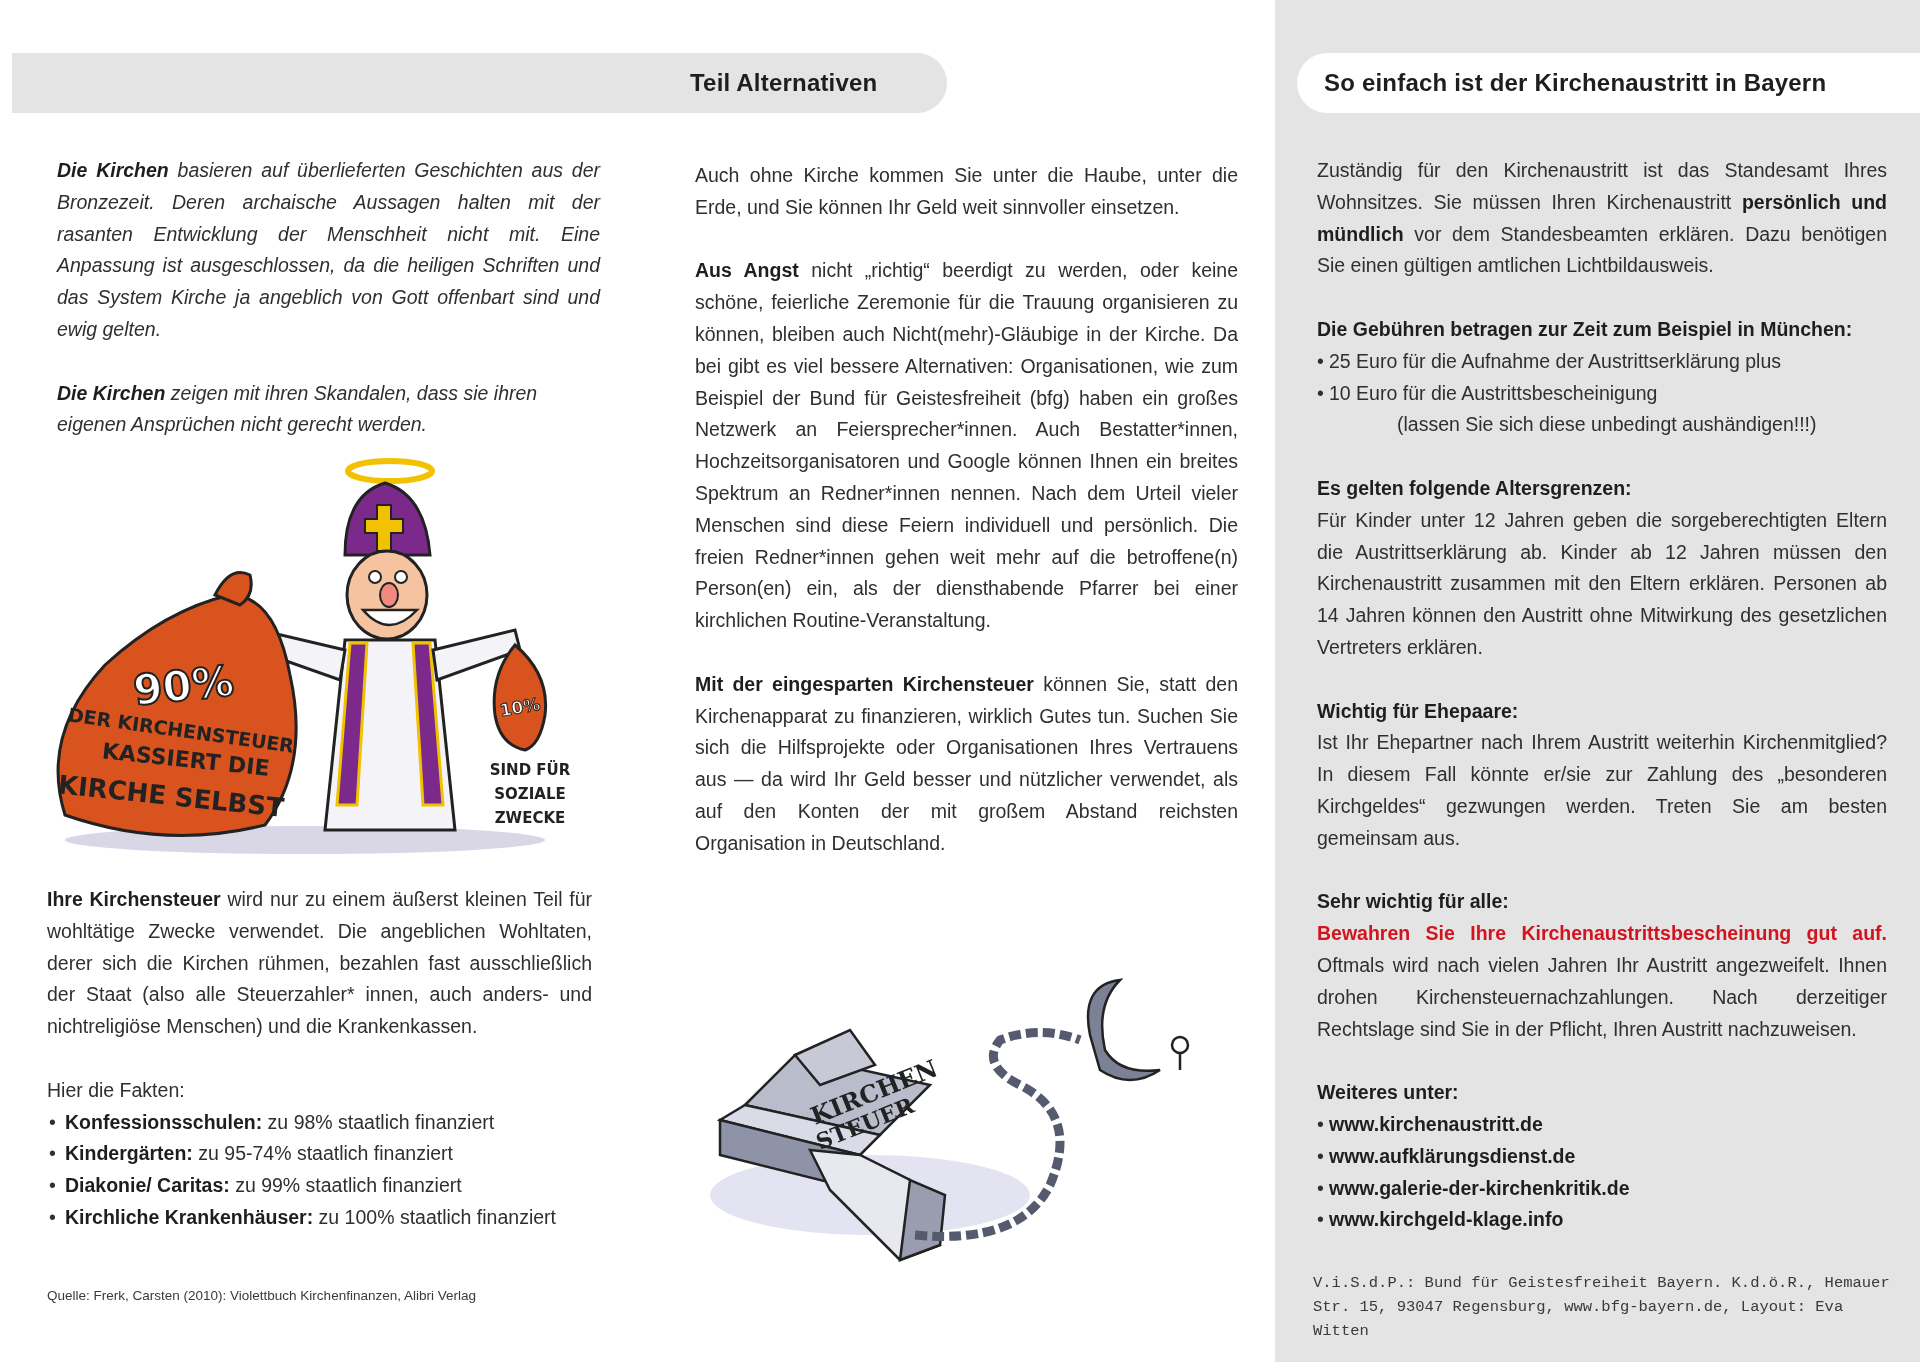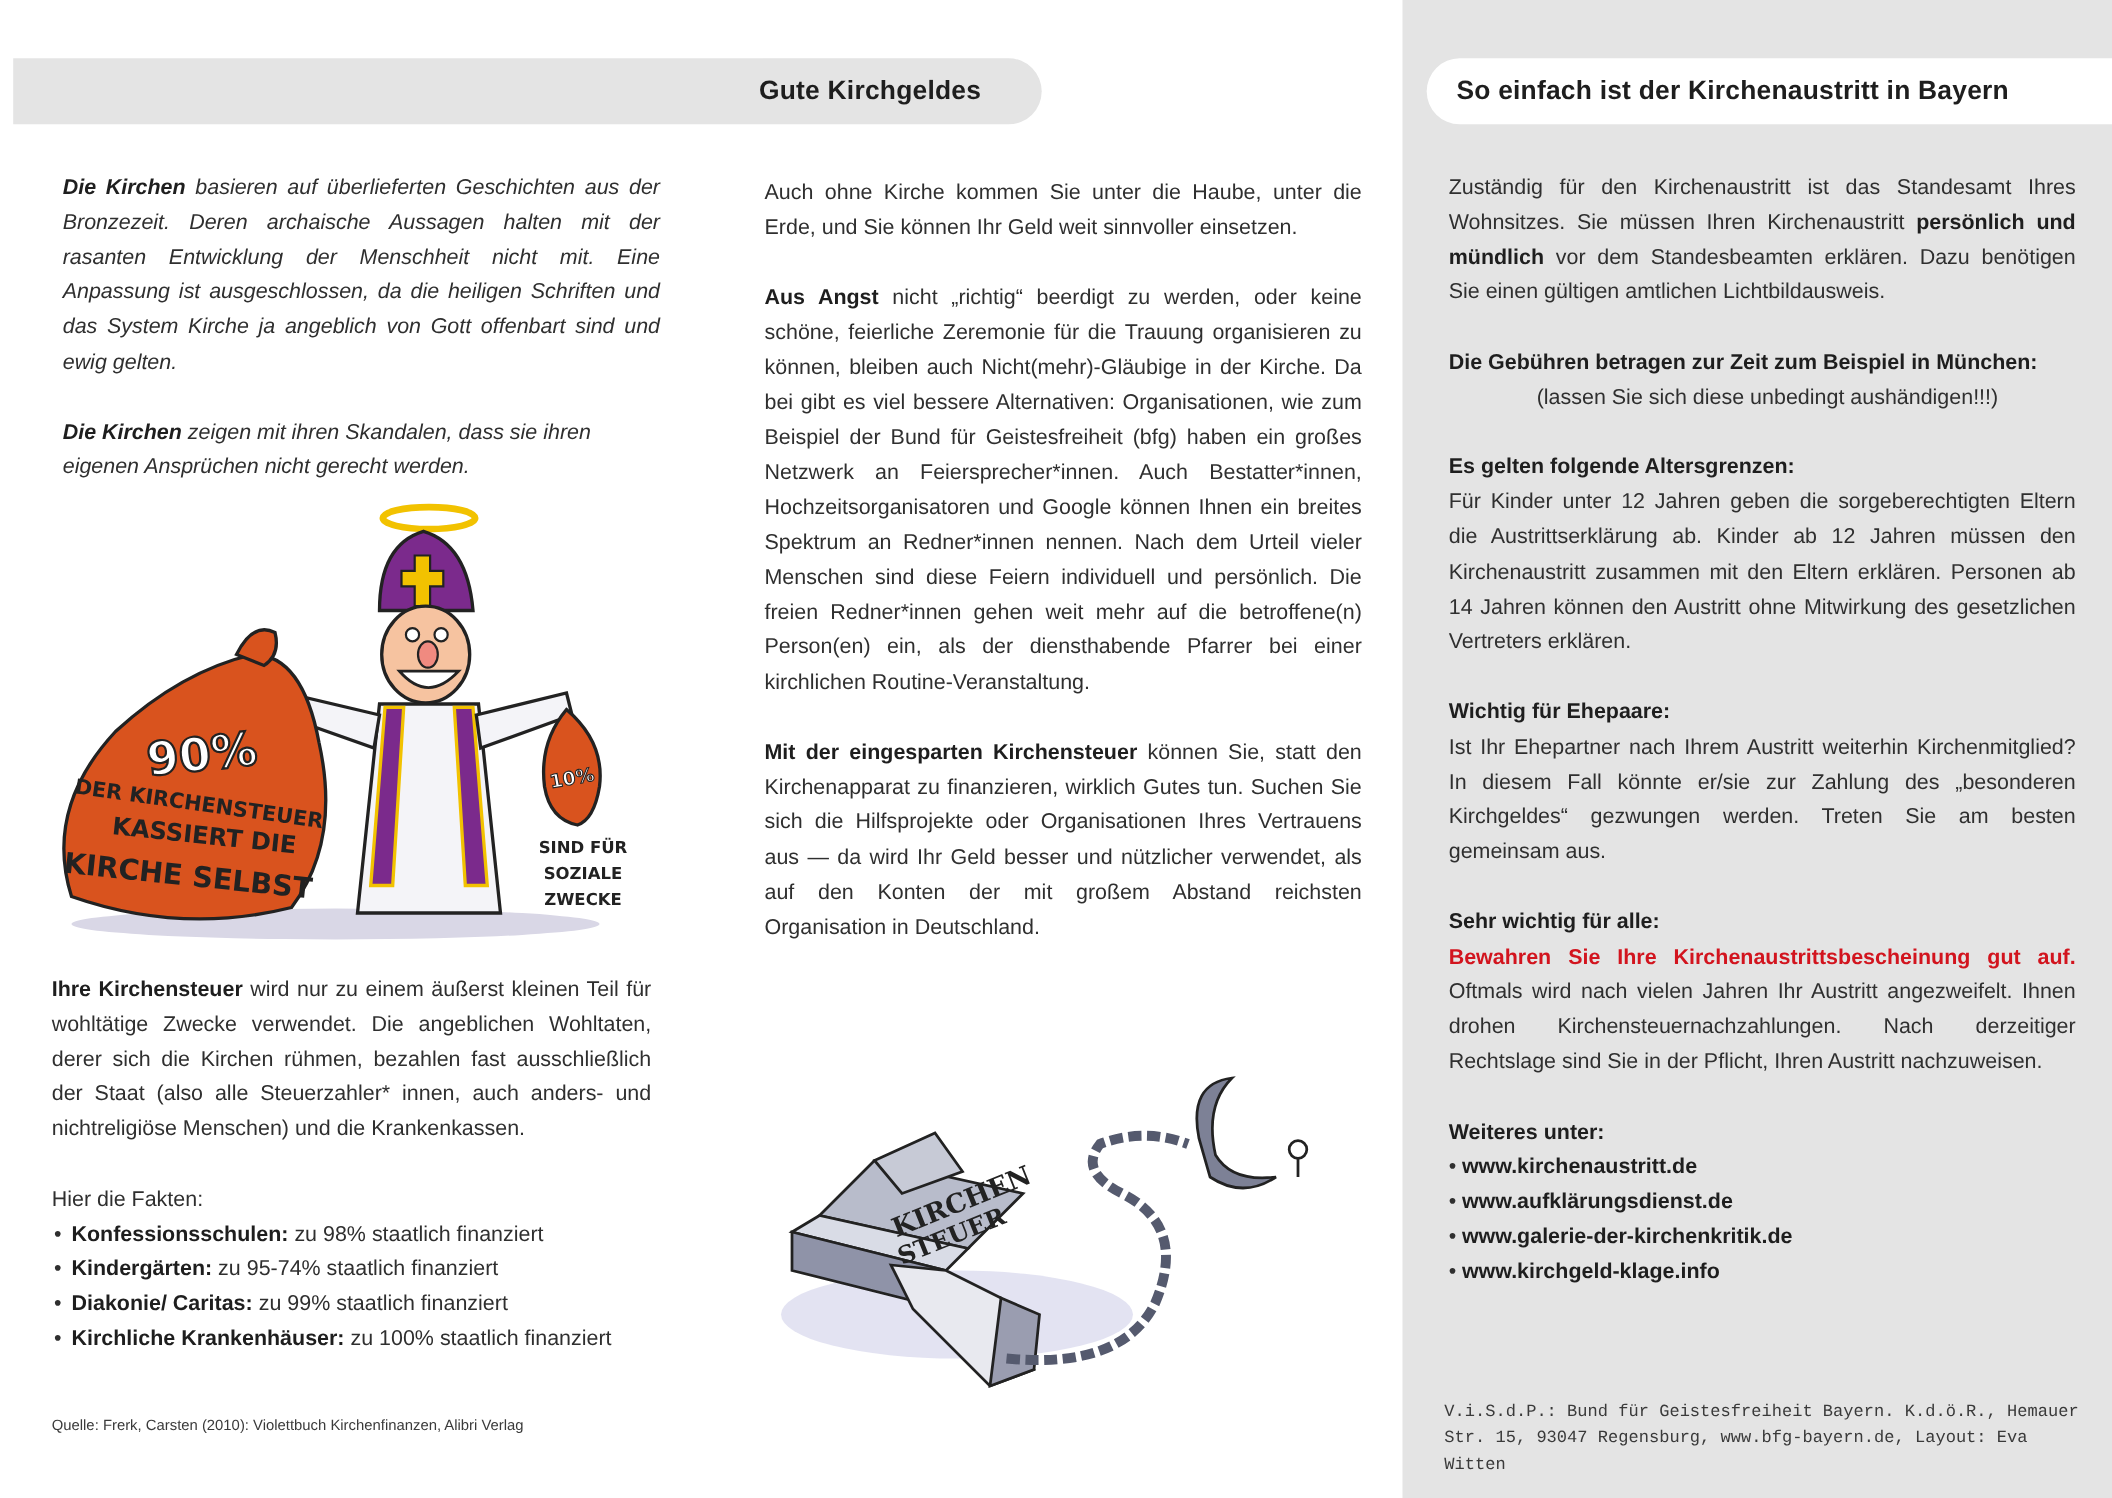--- a/index.html
+++ b/index.html
@@ -70,7 +70,7 @@
 <div class="right-panel"></div>
 
 <div class="header-bar-left"></div>
-<div class="header-left-title">Gute Kirchgeldes</div>
+<div class="header-left-title">Teil Alternativen</div>
 
 <div class="header-bar-right"></div>
 <div class="header-right-title">So einfach ist der Kirchenaustritt in Bayern</div>

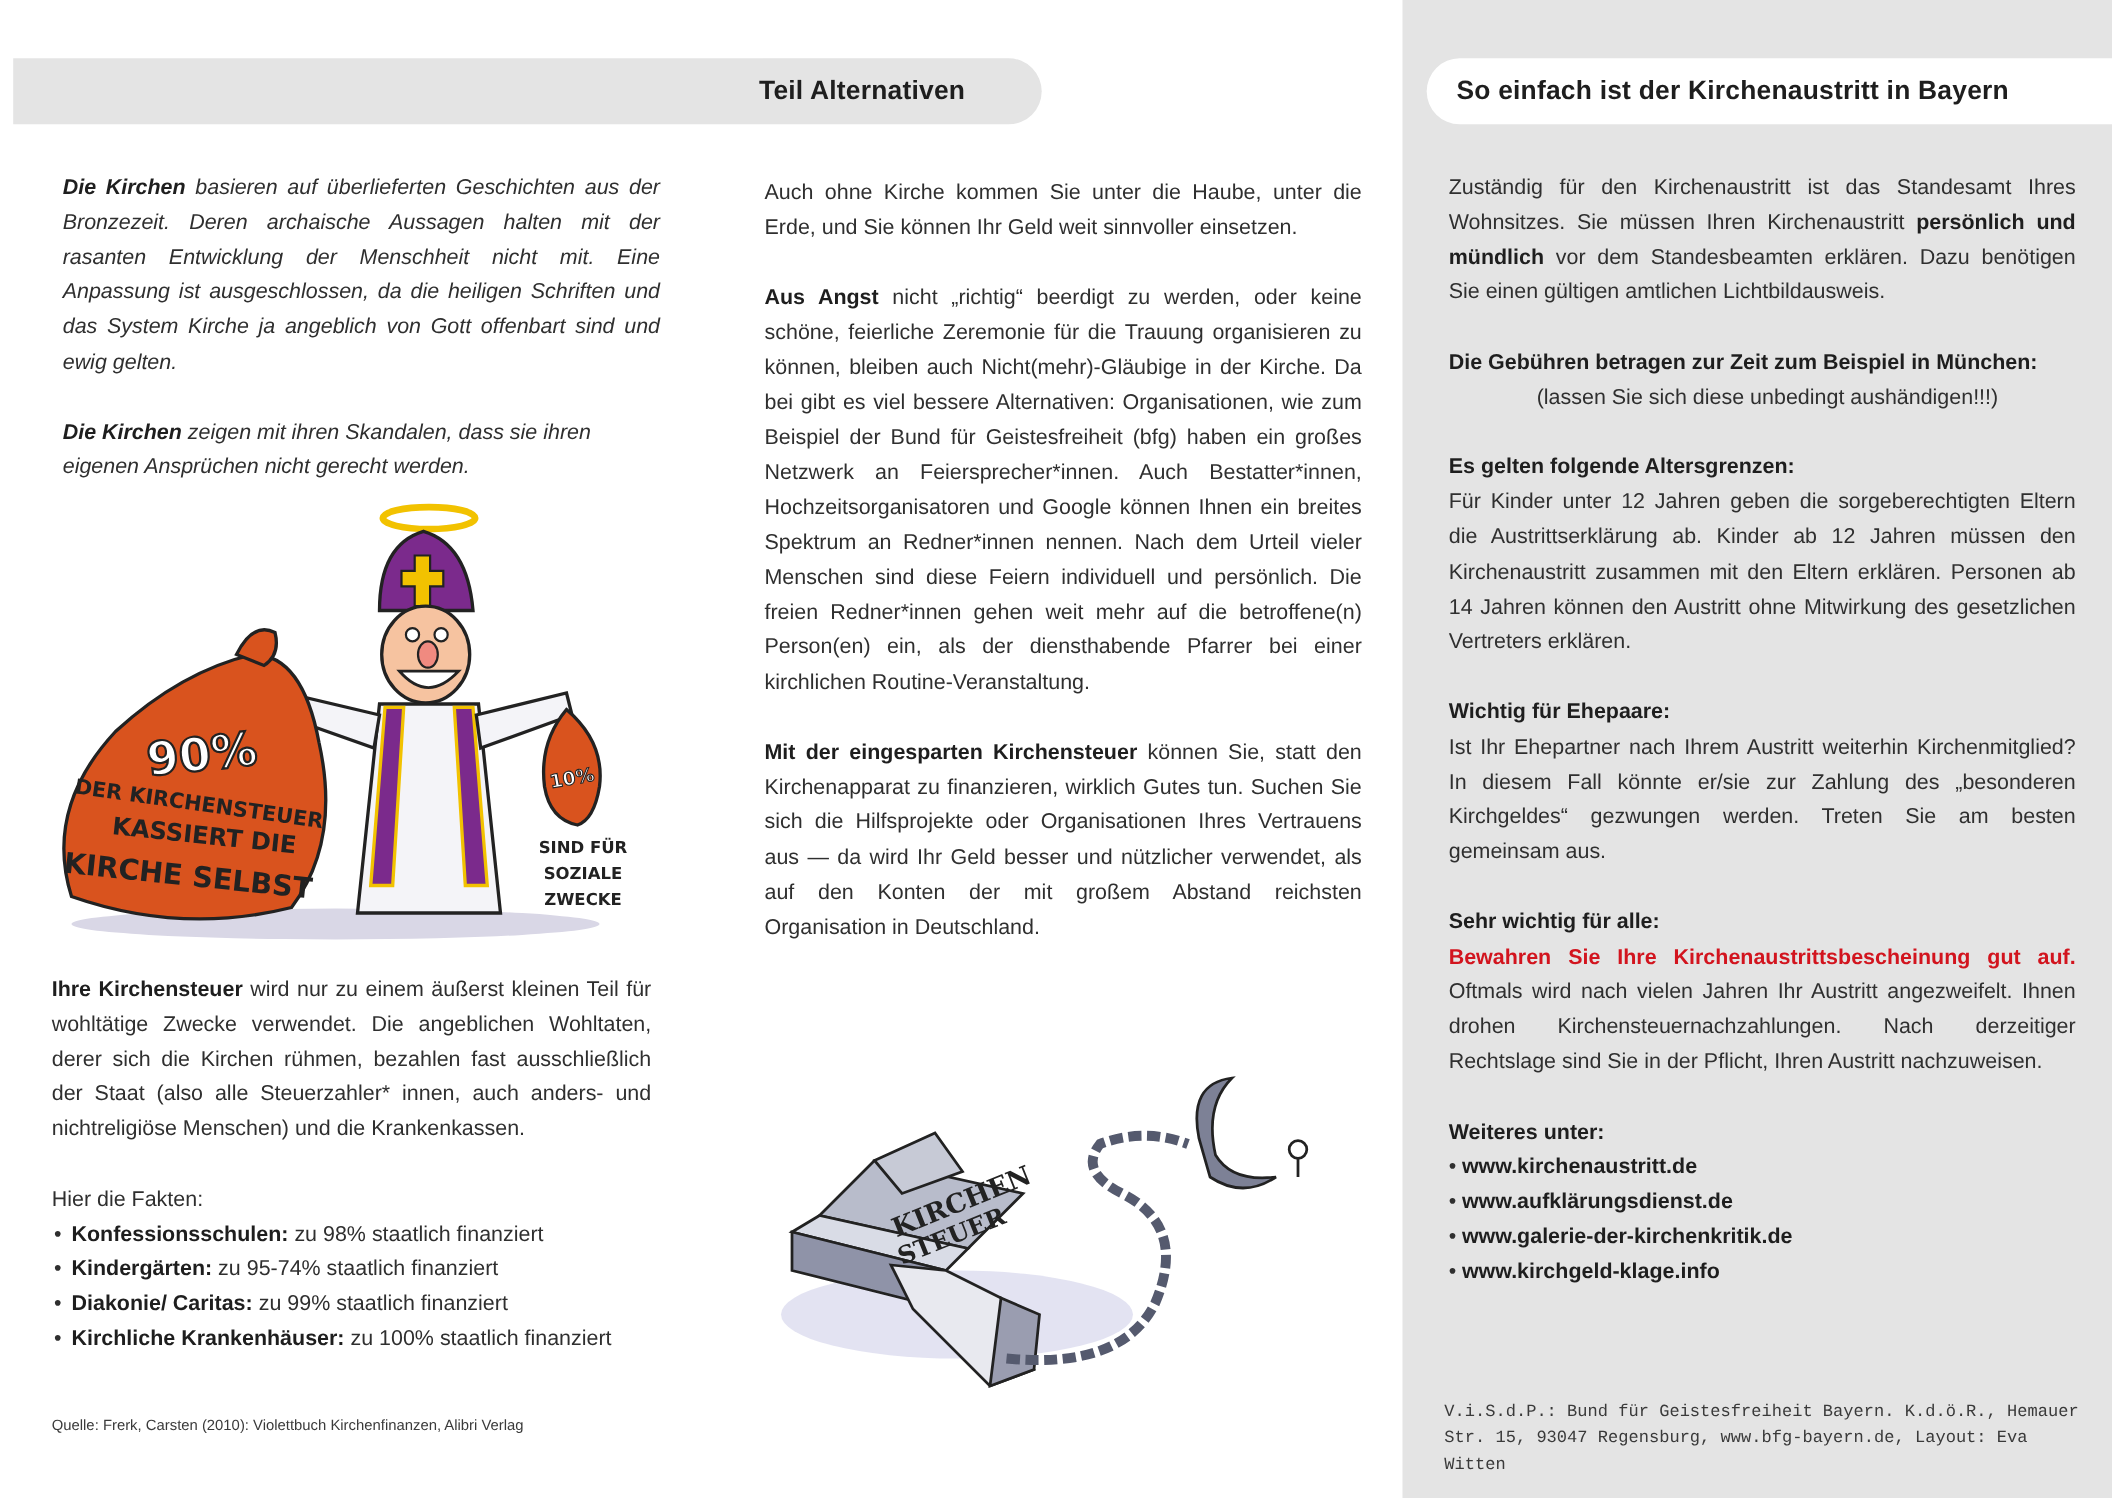--- a/index.html
+++ b/index.html
@@ -162,6 +162,10 @@
   <p><span>Zuständig für den Kirchenaustritt ist das Standesamt Ihres Wohnsitzes. Sie müssen Ihren Kirchenaustritt </span><b>persönlich und mündlich</b><span> vor dem Standesbeamten erklären. Dazu benötigen Sie einen gültigen amtlichen Lichtbildausweis.</span></p>
   <div class="gap"></div>
   <p><b>Die Gebühren betragen zur Zeit zum Beispiel in München:</b></p>
+  <ul class="bullets dense">
+    <li>25 Euro für die Aufnahme der Austrittserklärung plus</li>
+    <li>10 Euro für die Austrittsbescheinigung</li>
+  </ul>
   <p class="fees-note">(lassen Sie sich diese unbedingt aushändigen!!!)</p>
   <div class="gap"></div>
   <p><b>Es gelten folgende Altersgrenzen:</b></p>

